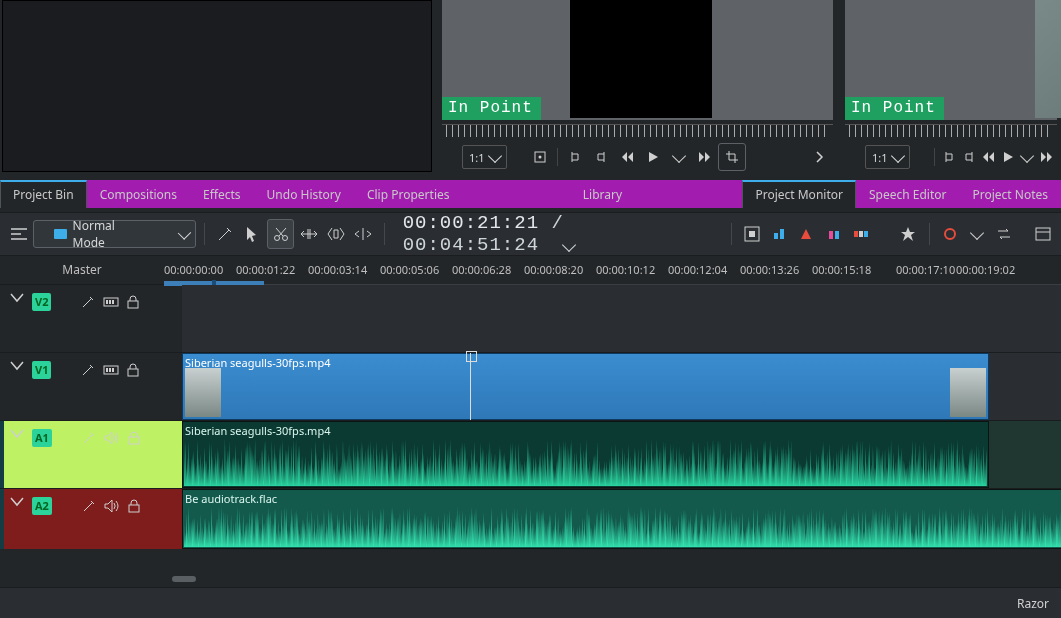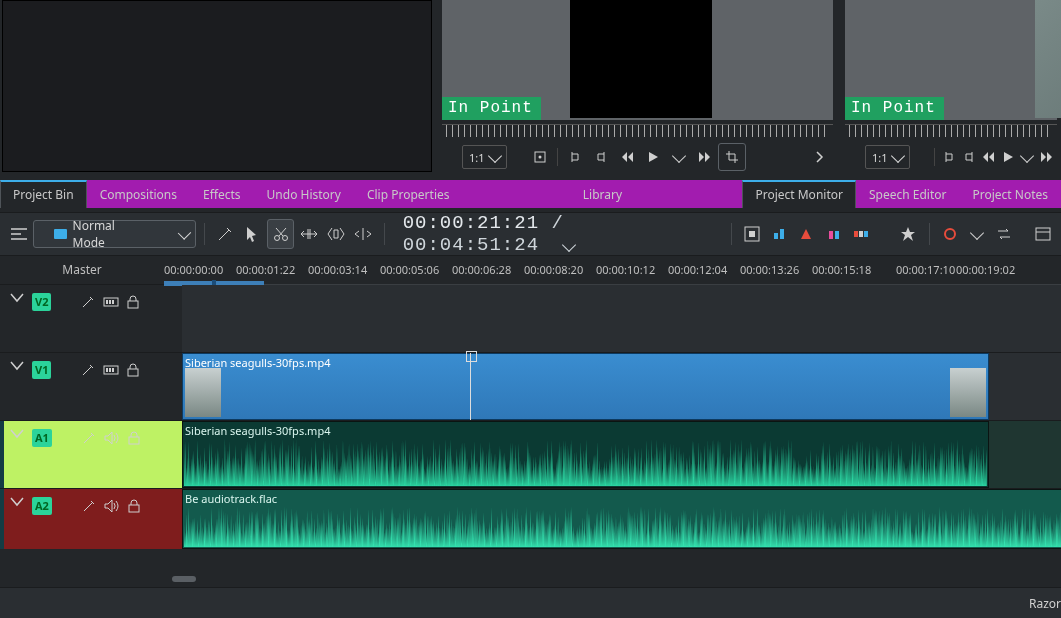--- a/index.html
+++ b/index.html
@@ -69,7 +69,7 @@
 .hscroll{position:absolute;left:164px;right:0;bottom:2px;height:10px}
 .hscroll .thumb{position:absolute;left:8px;width:24px;height:6px;top:2px;background:#5a5f64;border-radius:3px}
 
-#status{position:absolute;left:0;right:0;bottom:0;height:30px;background:#2a2e32;border-top:1px solid #1a1c1e;display:flex;align-items:center;justify-content:flex-end;padding:0 0;color:#d0d0d0}
+#status{position:absolute;left:0;right:0;bottom:0;height:30px;background:#2a2e32;border-top:1px solid #1a1c1e;display:flex;align-items:center;justify-content:flex-end;padding:0 12px;color:#d0d0d0}
 .chev-down{width:9px;height:9px;border-right:1.5px solid currentColor;border-bottom:1.5px solid currentColor;transform:rotate(45deg);margin-top:-3px}
 </style>
 </head>

